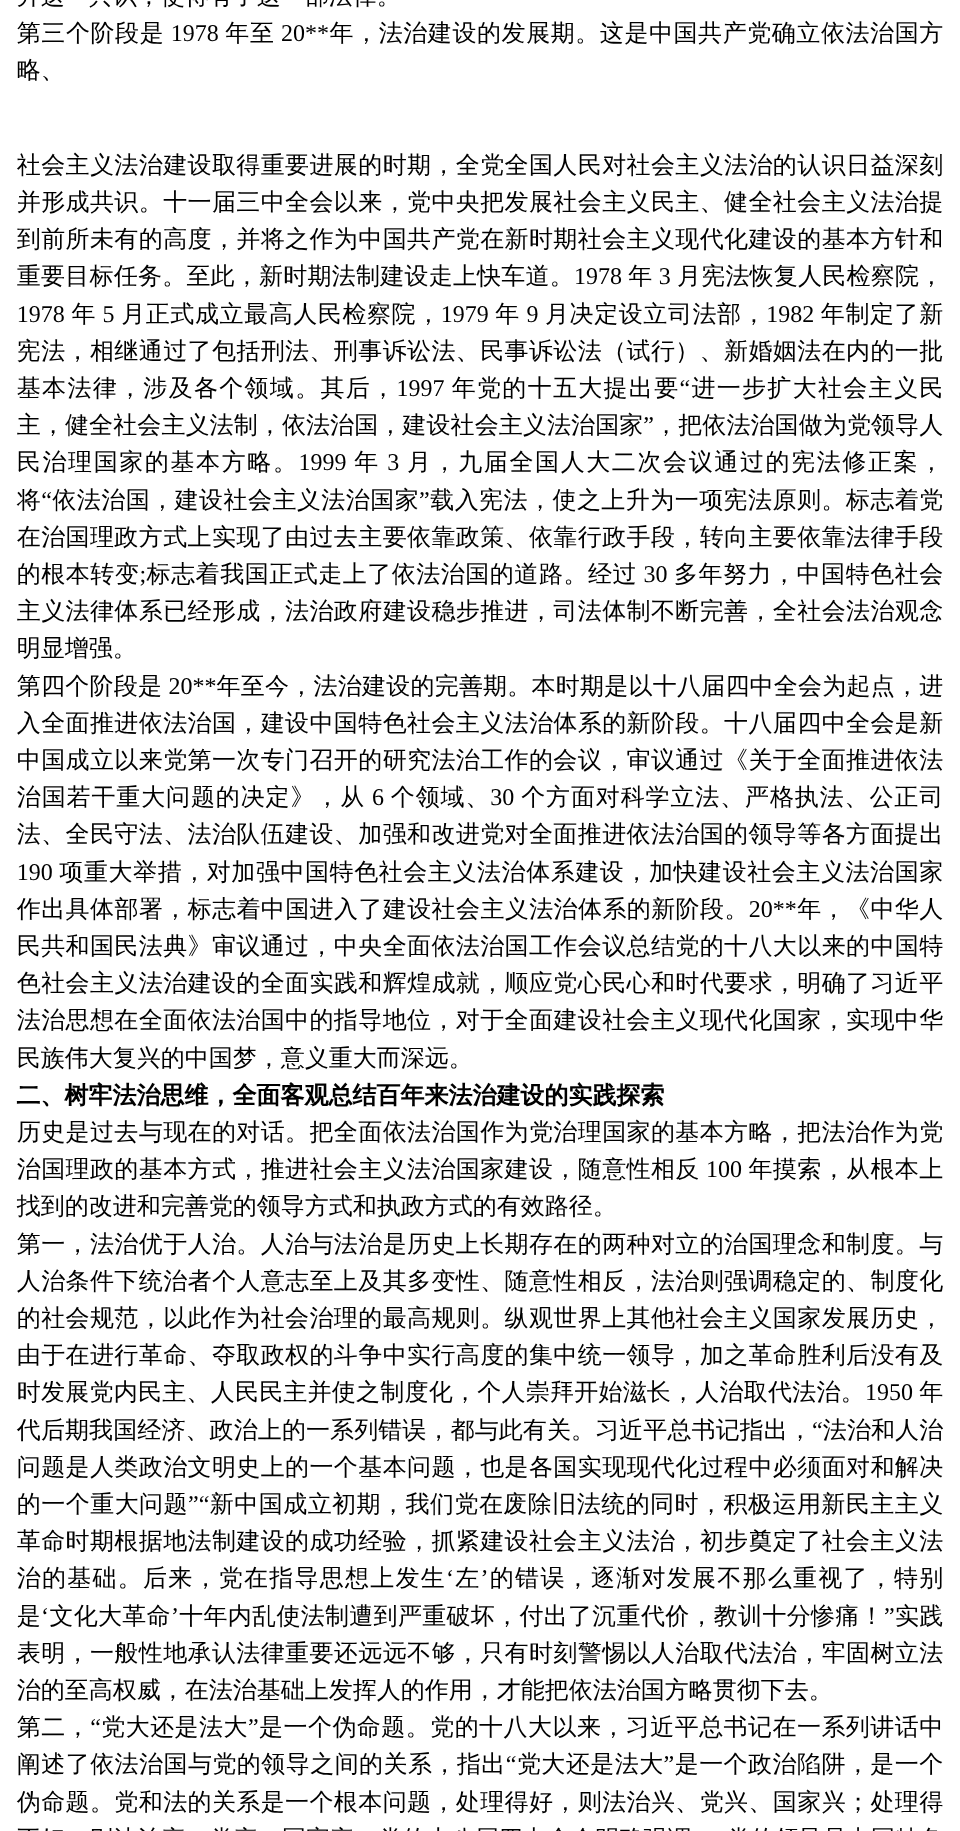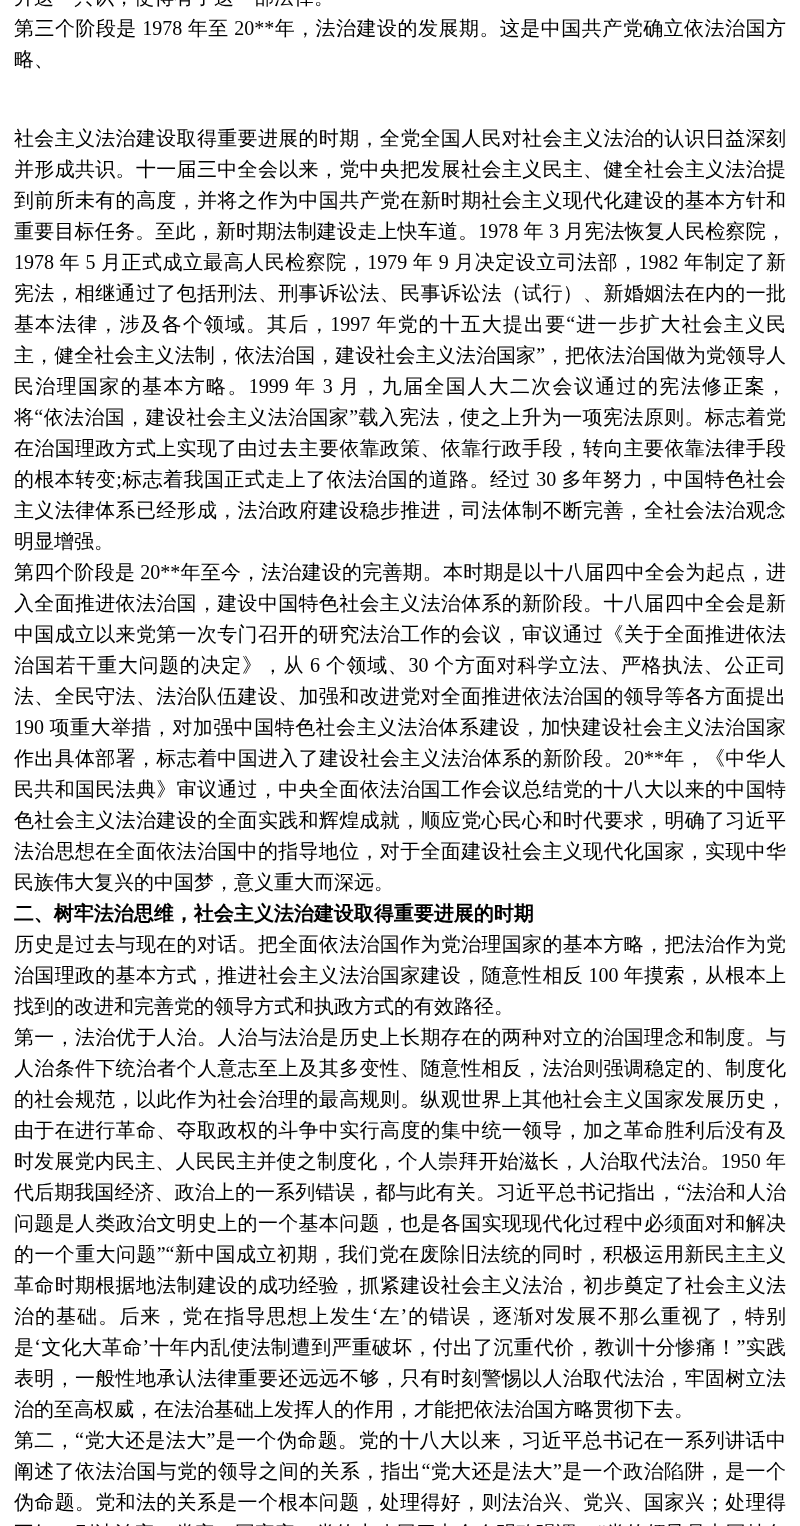--- a/index.html
+++ b/index.html
@@ -58,7 +58,7 @@
 
   <p class="para">第四个阶段是 20**年至今，法治建设的完善期。本时期是以十八届四中全会为起点，进入全面推进依法治国，建设中国特色社会主义法治体系的新阶段。十八届四中全会是新中国成立以来党第一次专门召开的研究法治工作的会议，审议通过《关于全面推进依法治国若干重大问题的决定》，从 6 个领域、30 个方面对科学立法、严格执法、公正司法、全民守法、法治队伍建设、加强和改进党对全面推进依法治国的领导等各方面提出 190 项重大举措，对加强中国特色社会主义法治体系建设，加快建设社会主义法治国家作出具体部署，标志着中国进入了建设社会主义法治体系的新阶段。20**年，《中华人民共和国民法典》审议通过，中央全面依法治国工作会议总结党的十八大以来的中国特色社会主义法治建设的全面实践和辉煌成就，顺应党心民心和时代要求，明确了习近平法治思想在全面依法治国中的指导地位，对于全面建设社会主义现代化国家，实现中华民族伟大复兴的中国梦，意义重大而深远。</p>
 
-  <p class="para heading">二、树牢法治思维，社会主义法治建设取得重要进展的时期</p>
+  <p class="para heading">二、树牢法治思维，全面客观总结百年来法治建设的实践探索</p>
 
   <p class="para">历史是过去与现在的对话。把全面依法治国作为党治理国家的基本方略，把法治作为党治国理政的基本方式，推进社会主义法治国家建设，随意性相反 100 年摸索，从根本上找到的改进和完善党的领导方式和执政方式的有效路径。</p>
 

